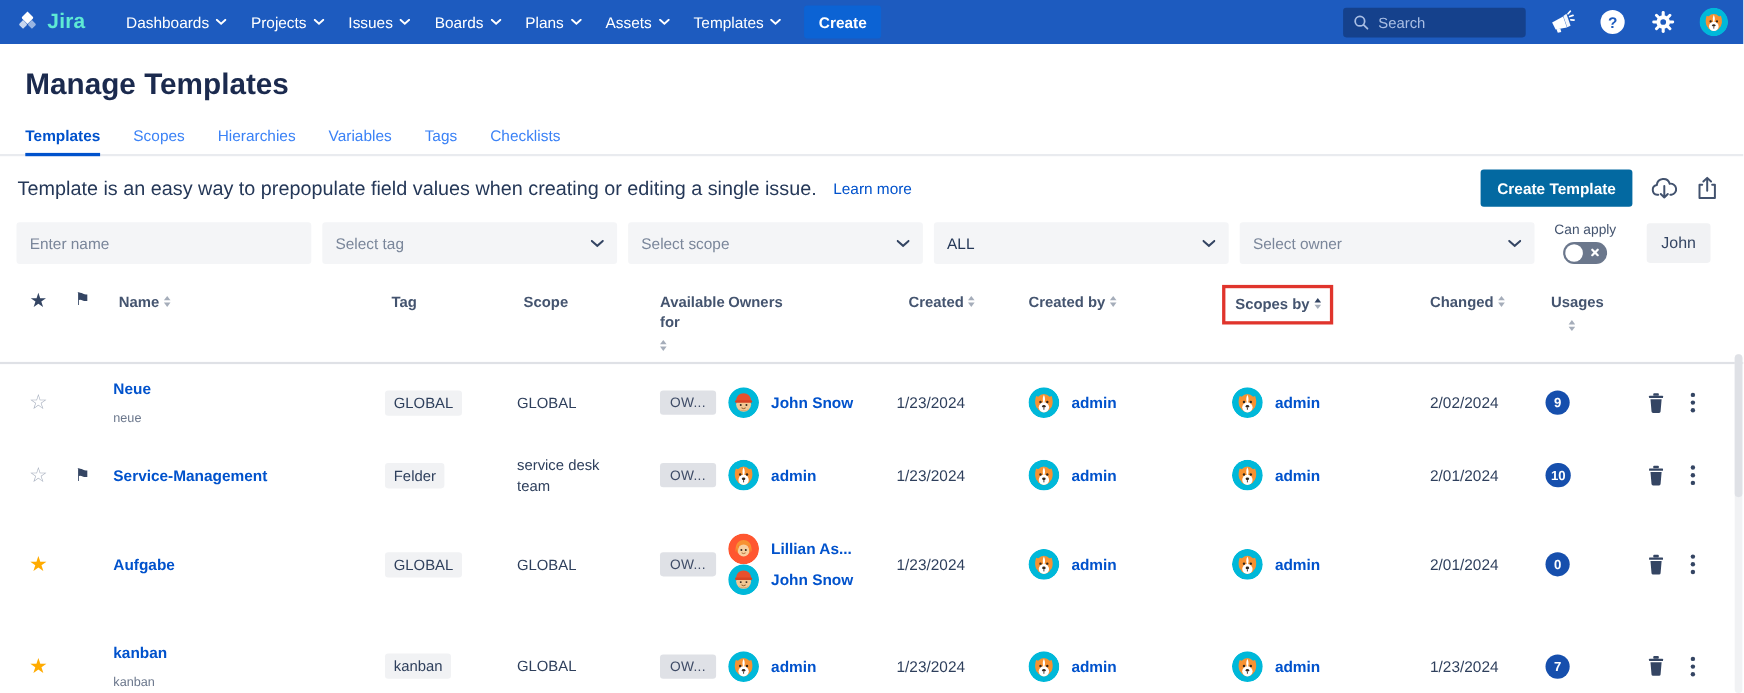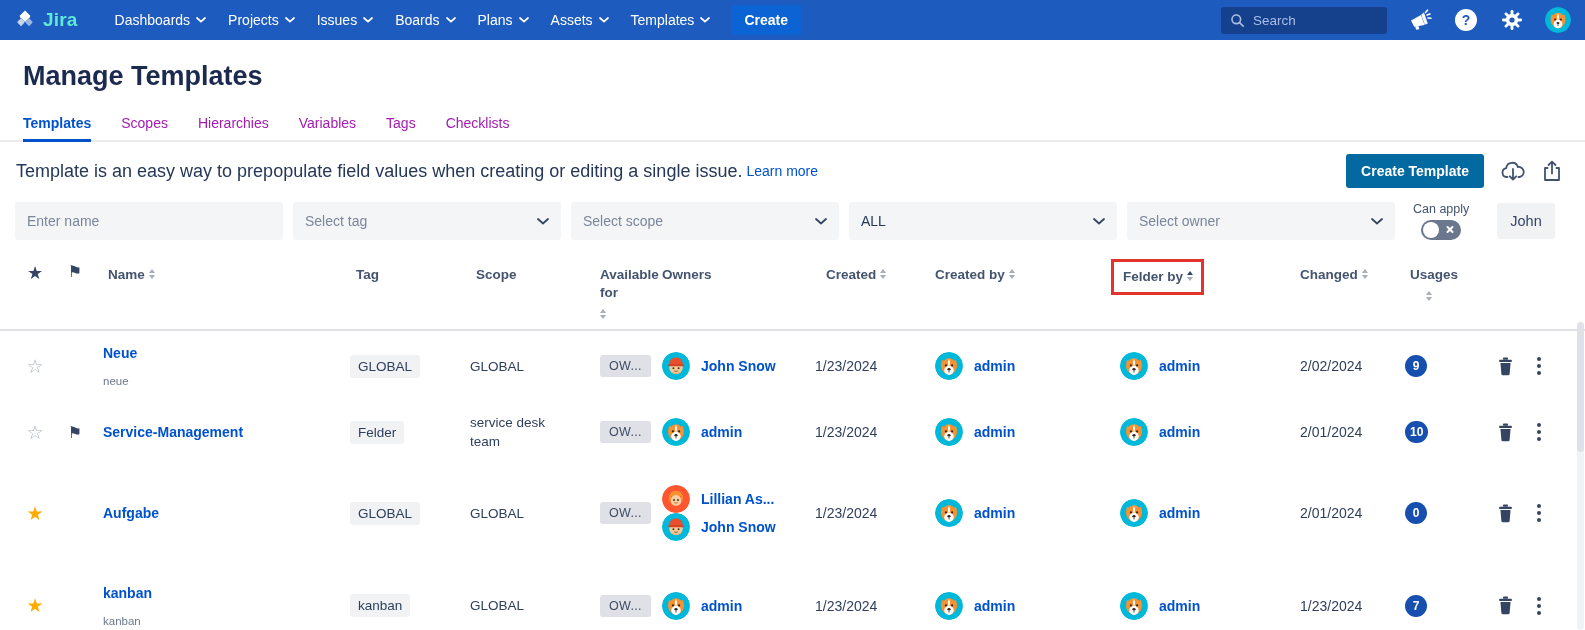--- a/index.html
+++ b/index.html
@@ -27,7 +27,7 @@
   
   .page-title { font-size:27px; font-weight:700; color:#1B2A4E; padding:21px 0 0 23px; }
   .tabs { display:flex; gap:30px; padding:0 0 0 23px; margin-top:23px; border-bottom:2px solid #E9EBEF; }
-  .tab { font-size:14px; color:#a21caf; padding-bottom:9px; cursor:pointer; position:relative; }
+  .tab { font-size:14px; color:#3b82f6; padding-bottom:9px; cursor:pointer; position:relative; }
   .tab.active { color:#0052CC; font-weight:700; }
   .tab.active::after { content:""; position:absolute; left:0; right:0; bottom:-2px; height:3px; background:#0052CC; }
 

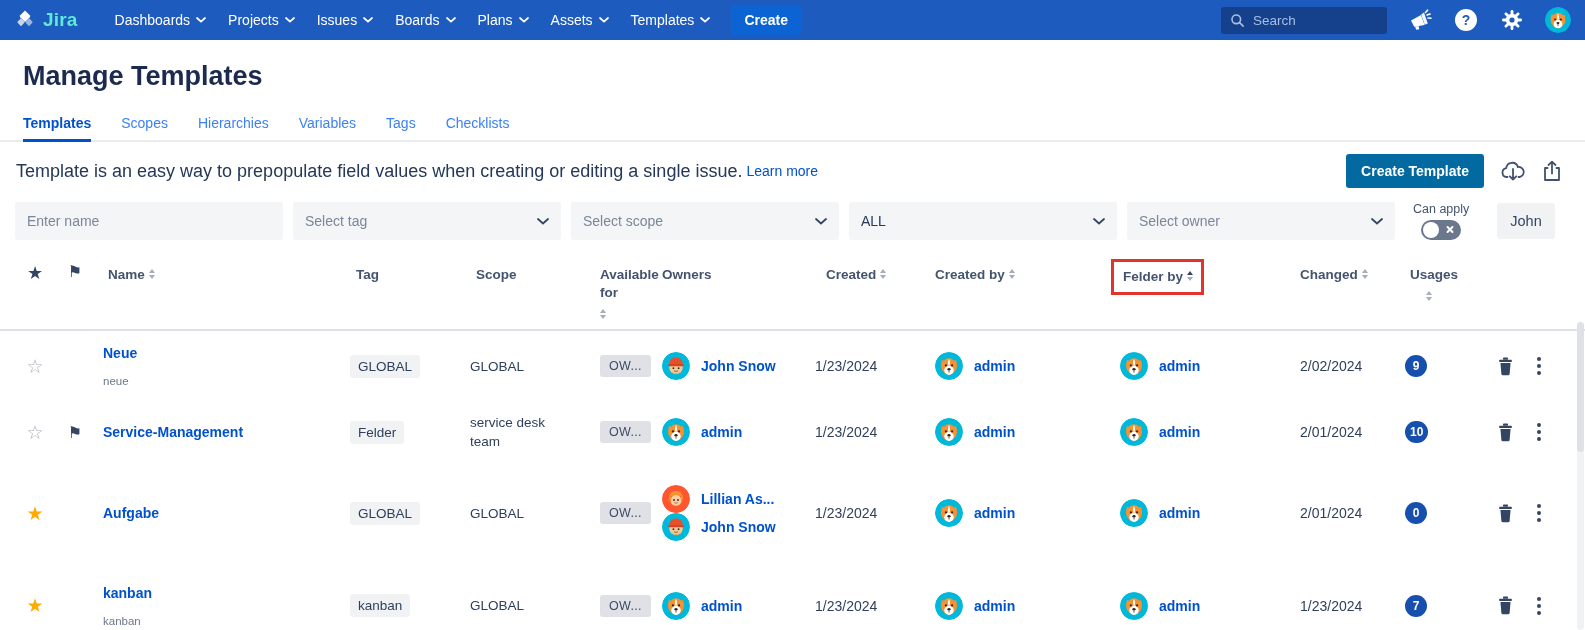--- a/index.html
+++ b/index.html
@@ -34,7 +34,7 @@
   
   .desc-row { display:flex; align-items:center; padding:12px 23px 0 16px; }
   .desc { font-size:18px; color:#253858; }
-  .learn-more { color:#0052CC; cursor:pointer; margin-left:4px; font-size:14px; }
+  .learn-more { color:#0052CC; cursor:pointer; margin-left:15px; font-size:14px; }
   .desc-actions { margin-left:auto; display:flex; align-items:center; gap:17px; }
   .create-template-btn { background:#0369a1; color:#fff; border:none; border-radius:3px;
     font-size:14px; font-weight:700; padding:9px 15px; cursor:pointer; }

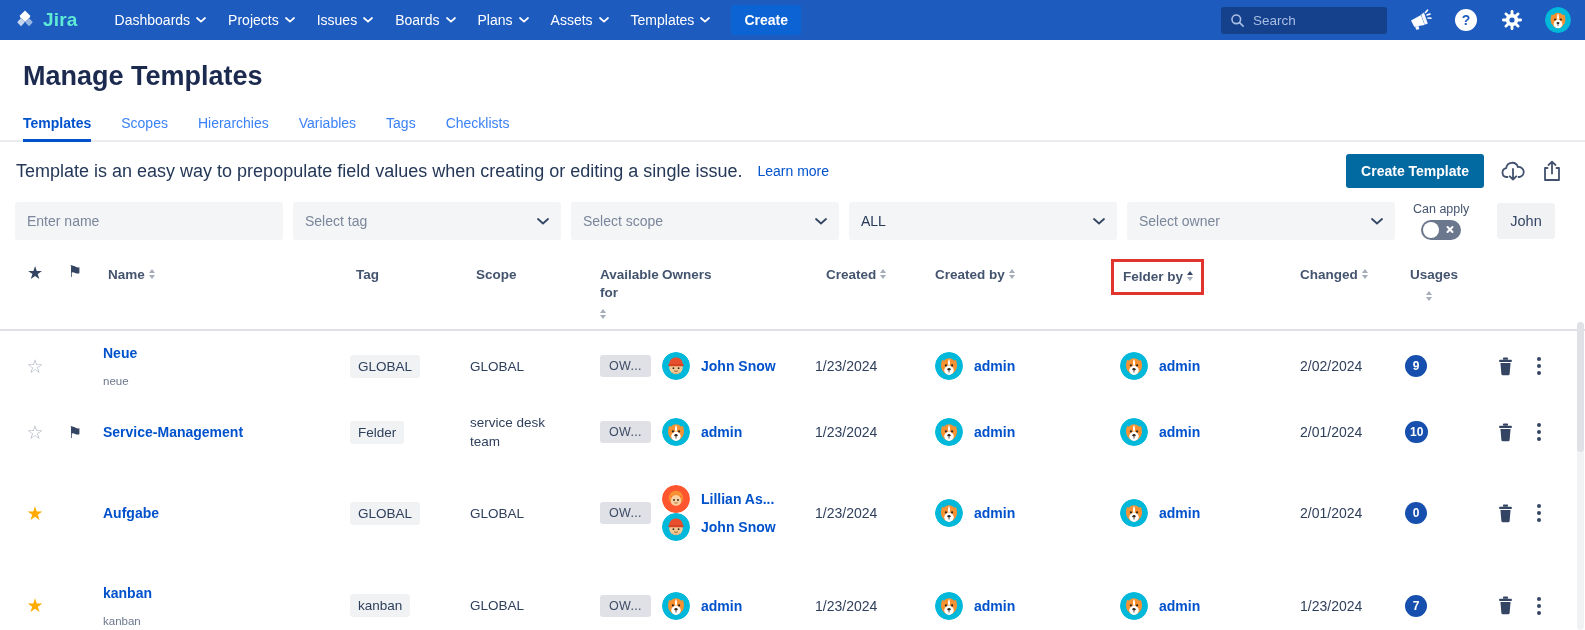--- a/index.html
+++ b/index.html
@@ -341,7 +341,7 @@
     </div>
   <div class="th">
     <span class="hl-box">
-      <span class="lbl">Felder by</span>
+      <span class="lbl">Scopes by</span>
       <span class="sort active">
           <i class="up"></i>
           <i class="dn"></i>

